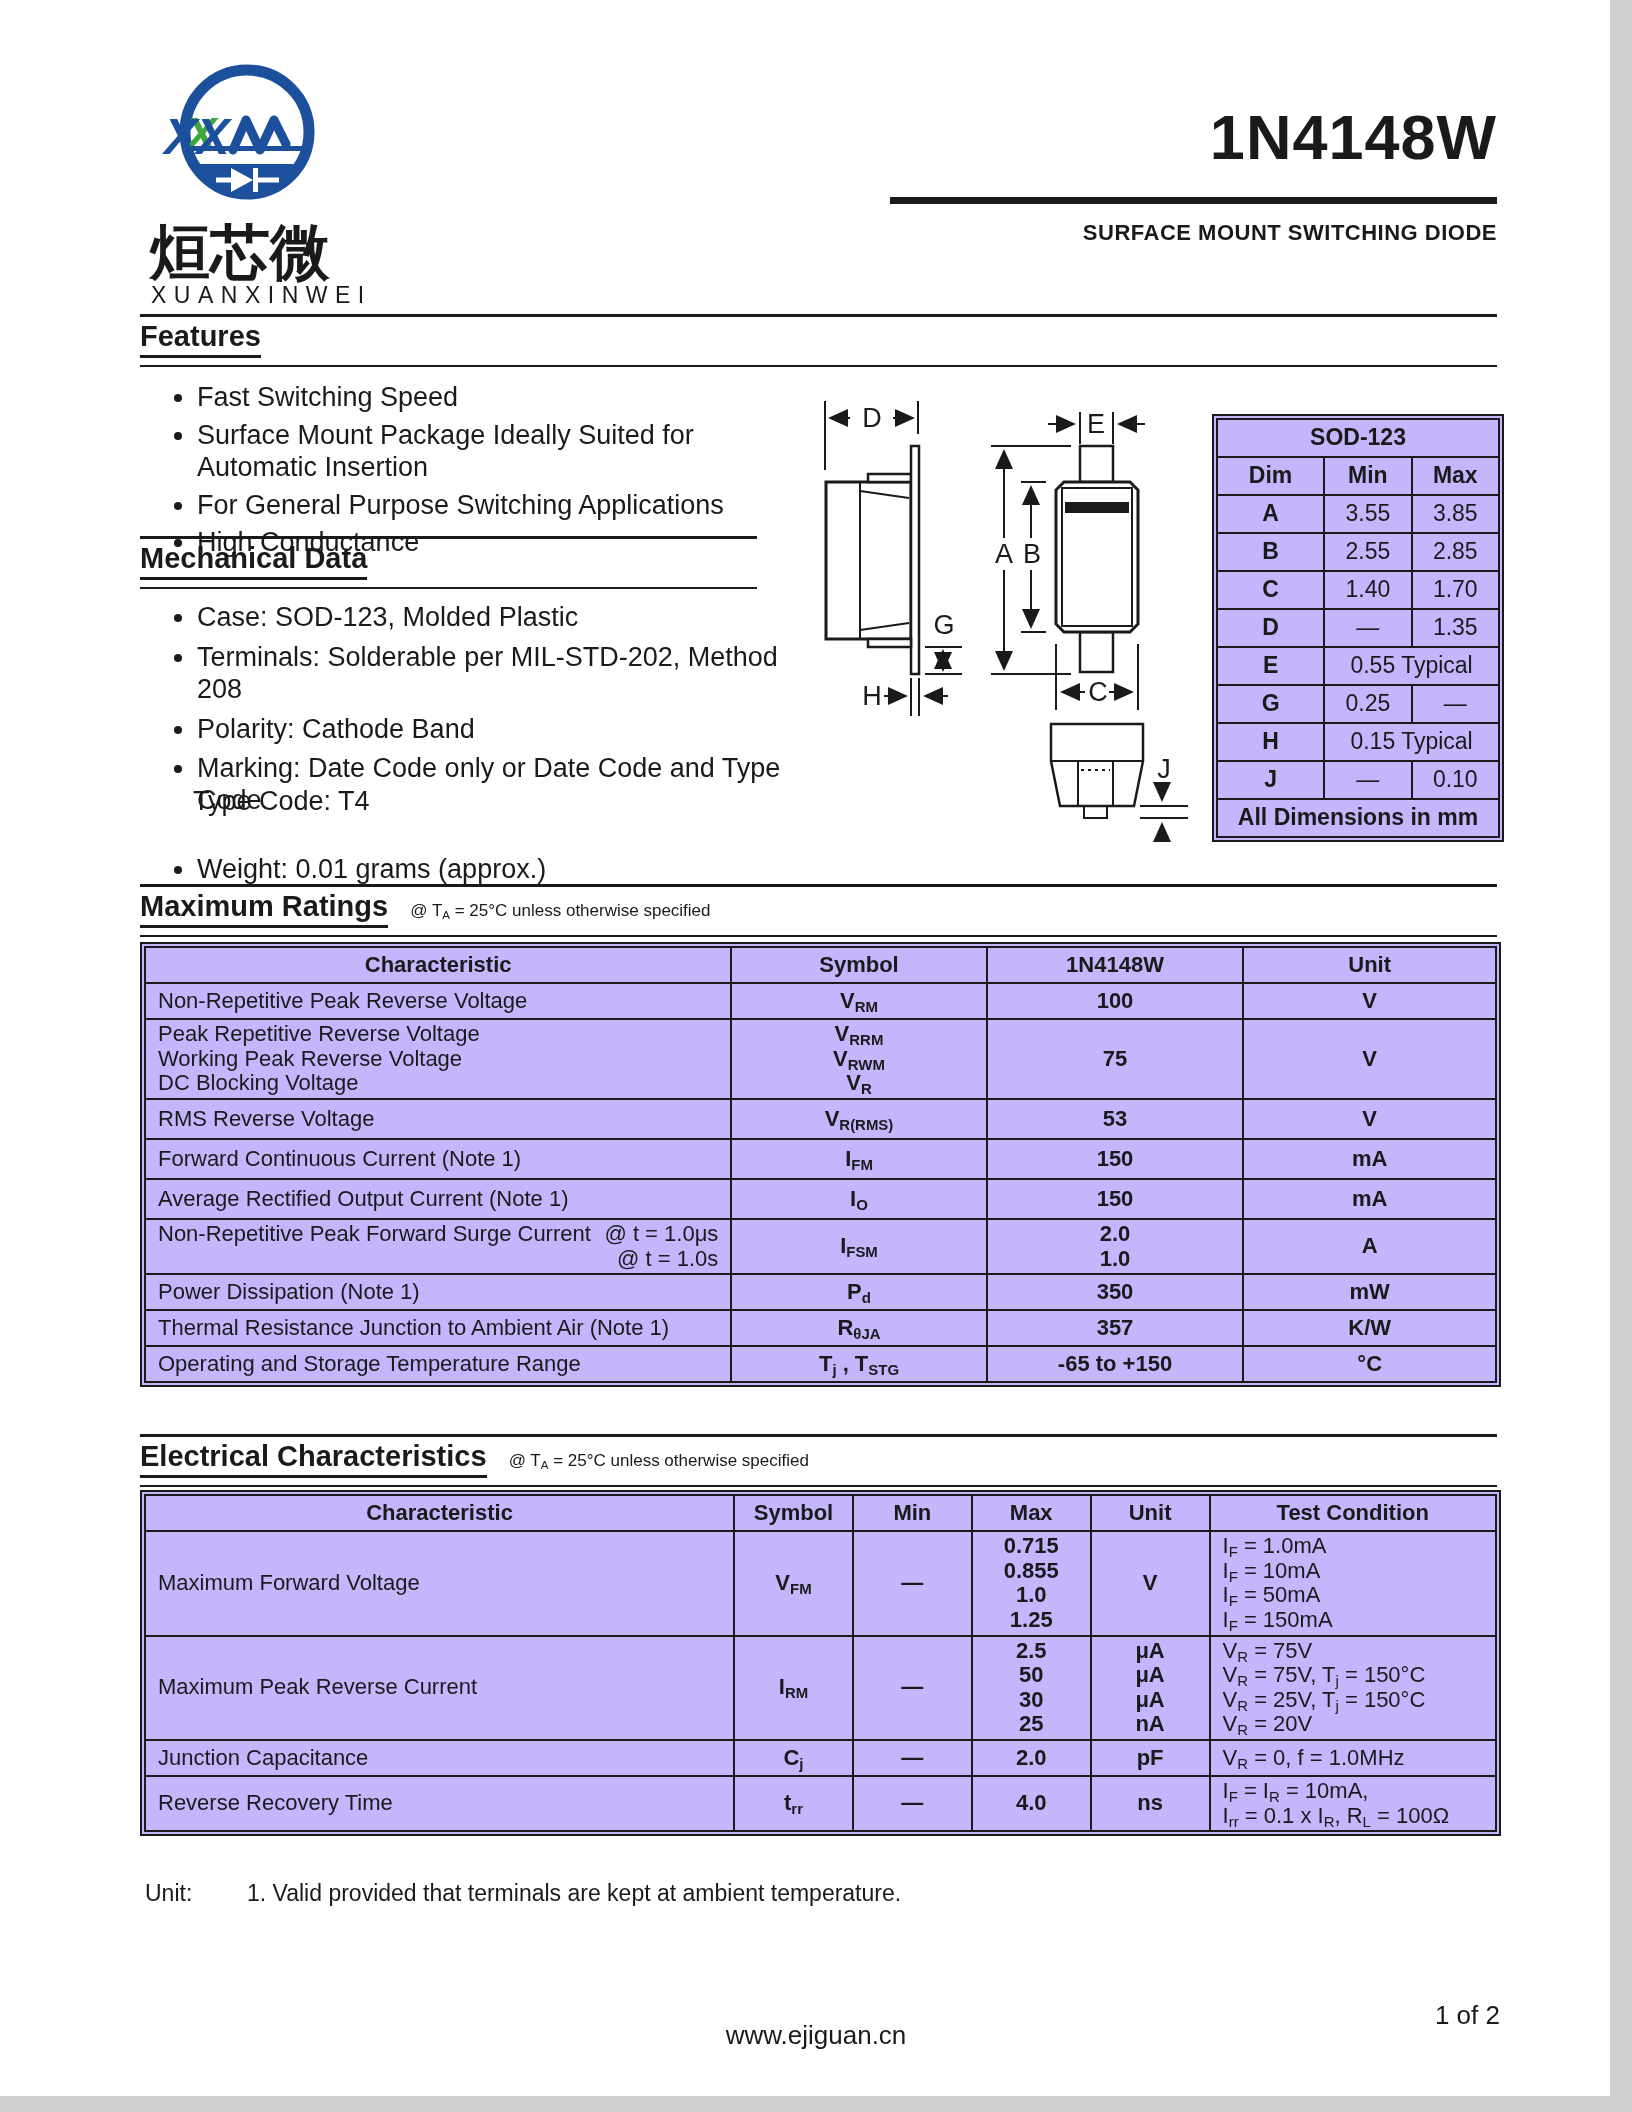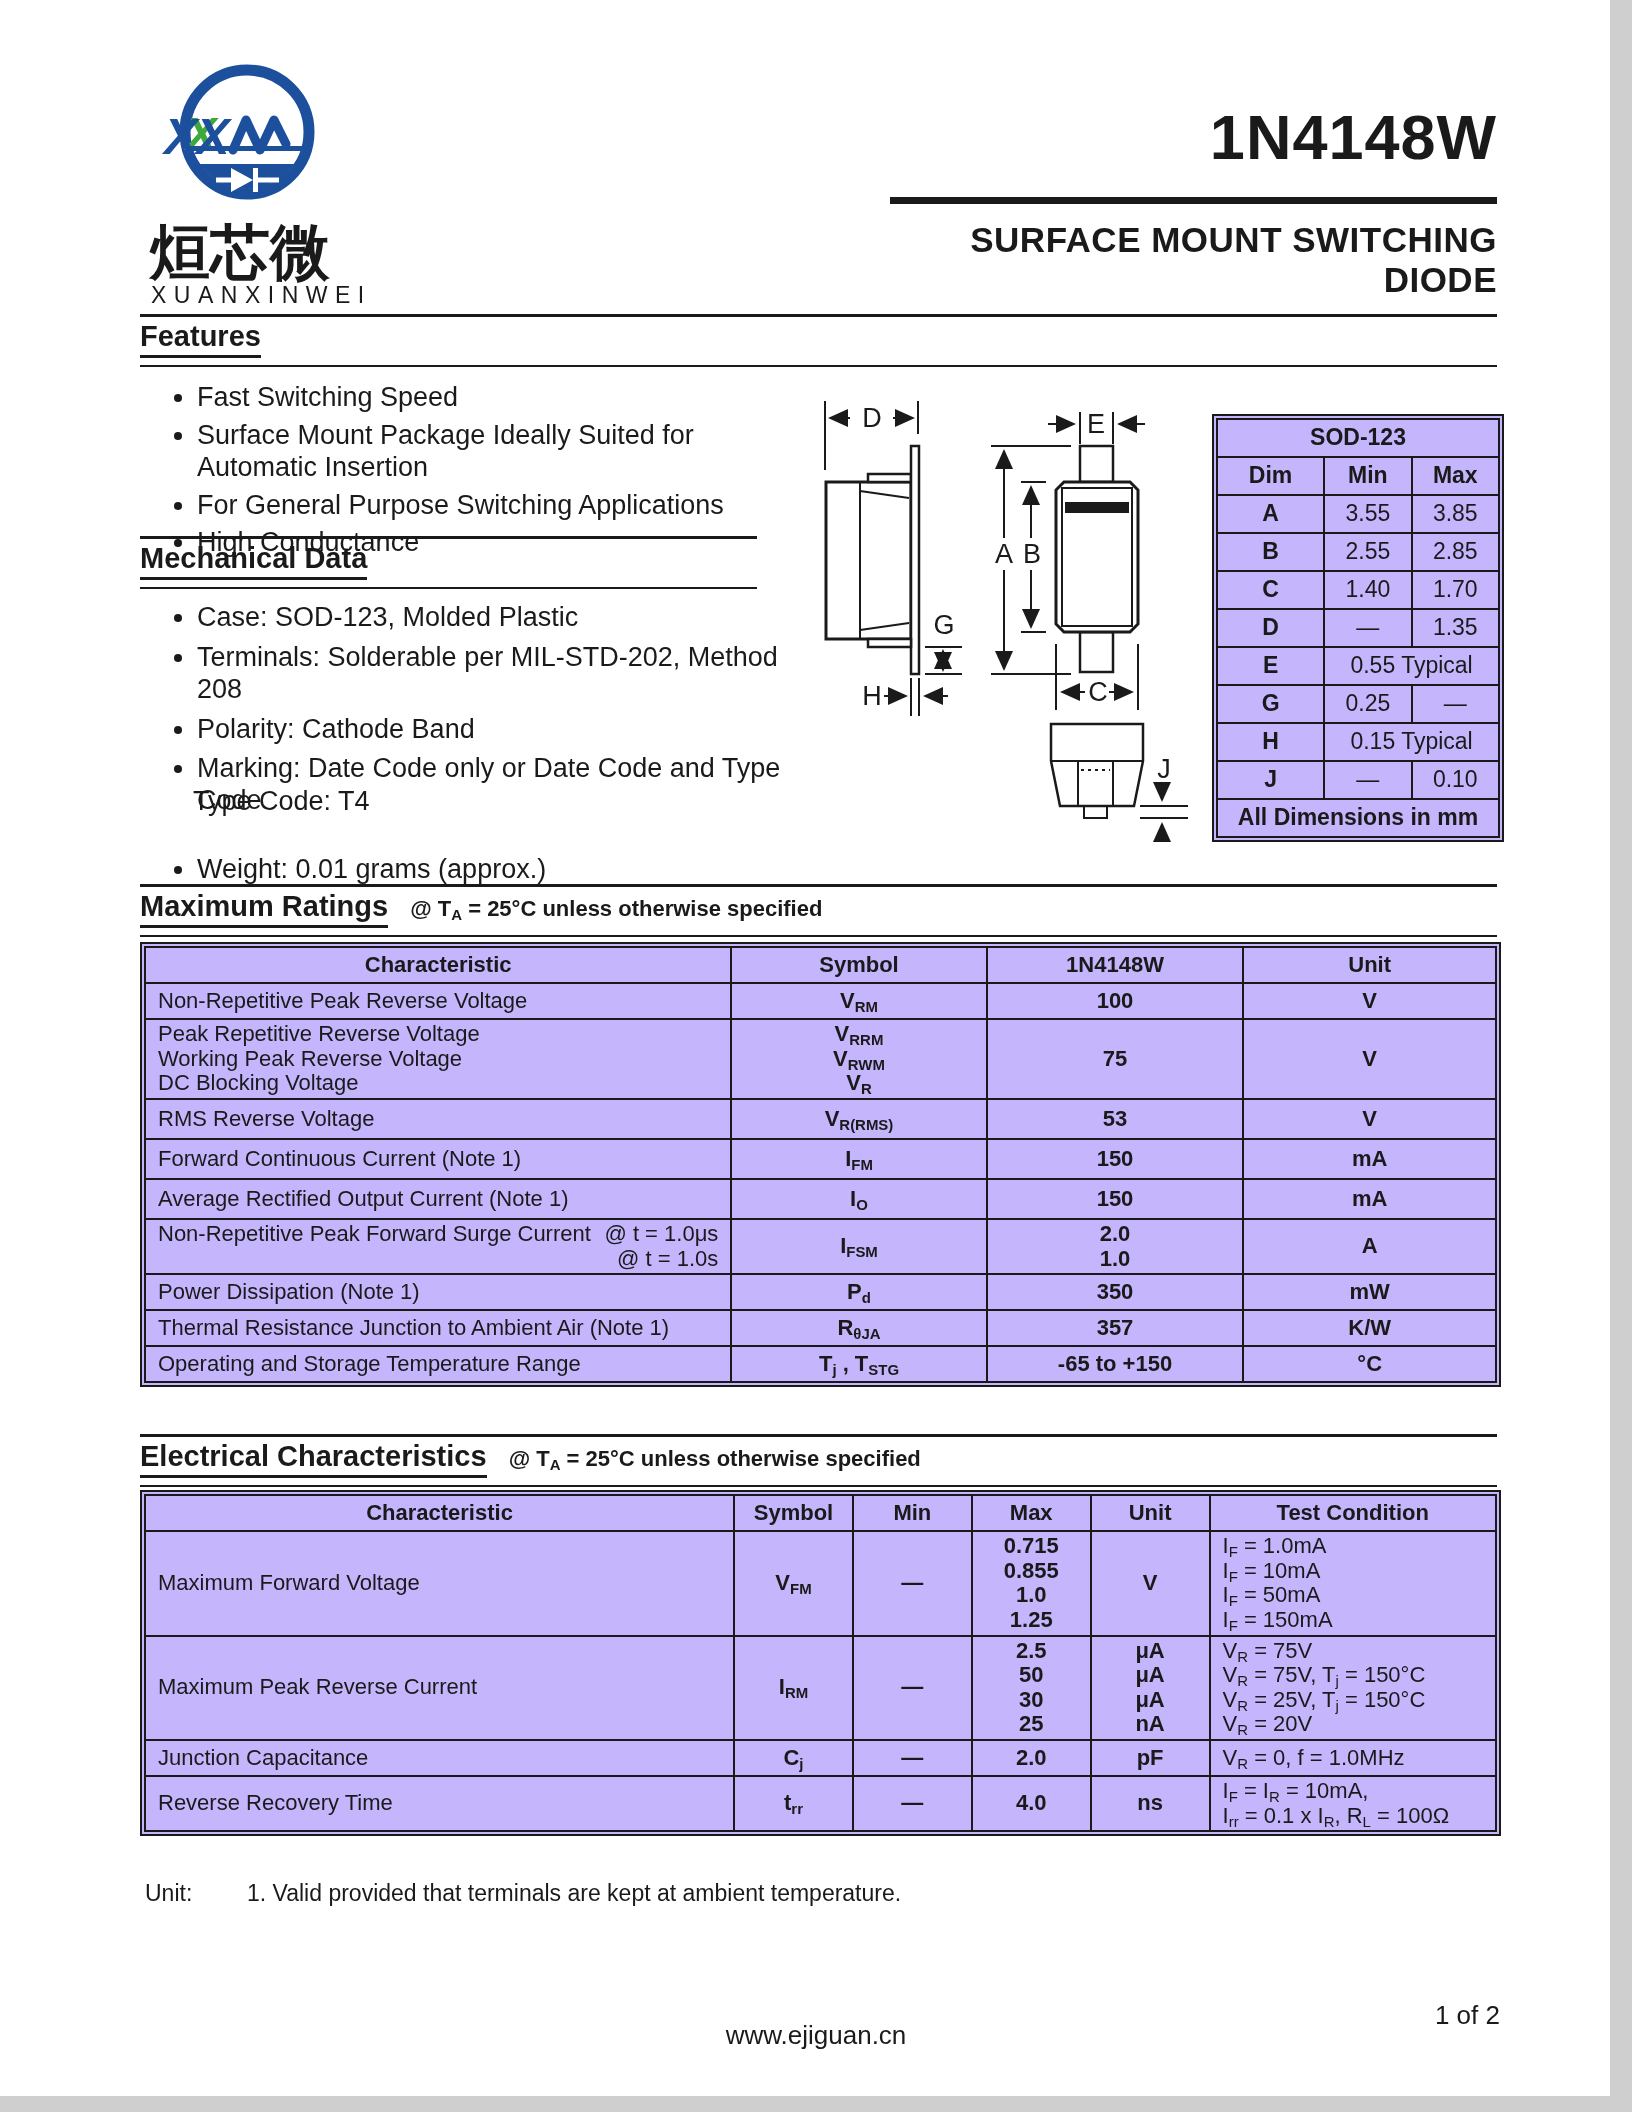--- a/index.html
+++ b/index.html
@@ -13,7 +13,7 @@
   .title-block{position:absolute;left:890px;top:106px;width:607px;text-align:right;}
   .part-number{margin:0;font-size:63px;font-weight:bold;line-height:1;letter-spacing:1px;}
   .title-rule{border:0;border-top:7px solid #1a1a1a;margin:28px 0 0 0;}
-  .subtitle{margin:16px 0 0 0;font-size:35px;font-weight:bold;letter-spacing:0.5px;}
+  .subtitle{margin:16px 0 0 0;font-size:22px;font-weight:bold;letter-spacing:0.5px;}
 
   
   .sect{position:absolute;border-top:3px solid #1a1a1a;border-bottom:2px solid #1a1a1a;padding:4px 0 7px 0;}

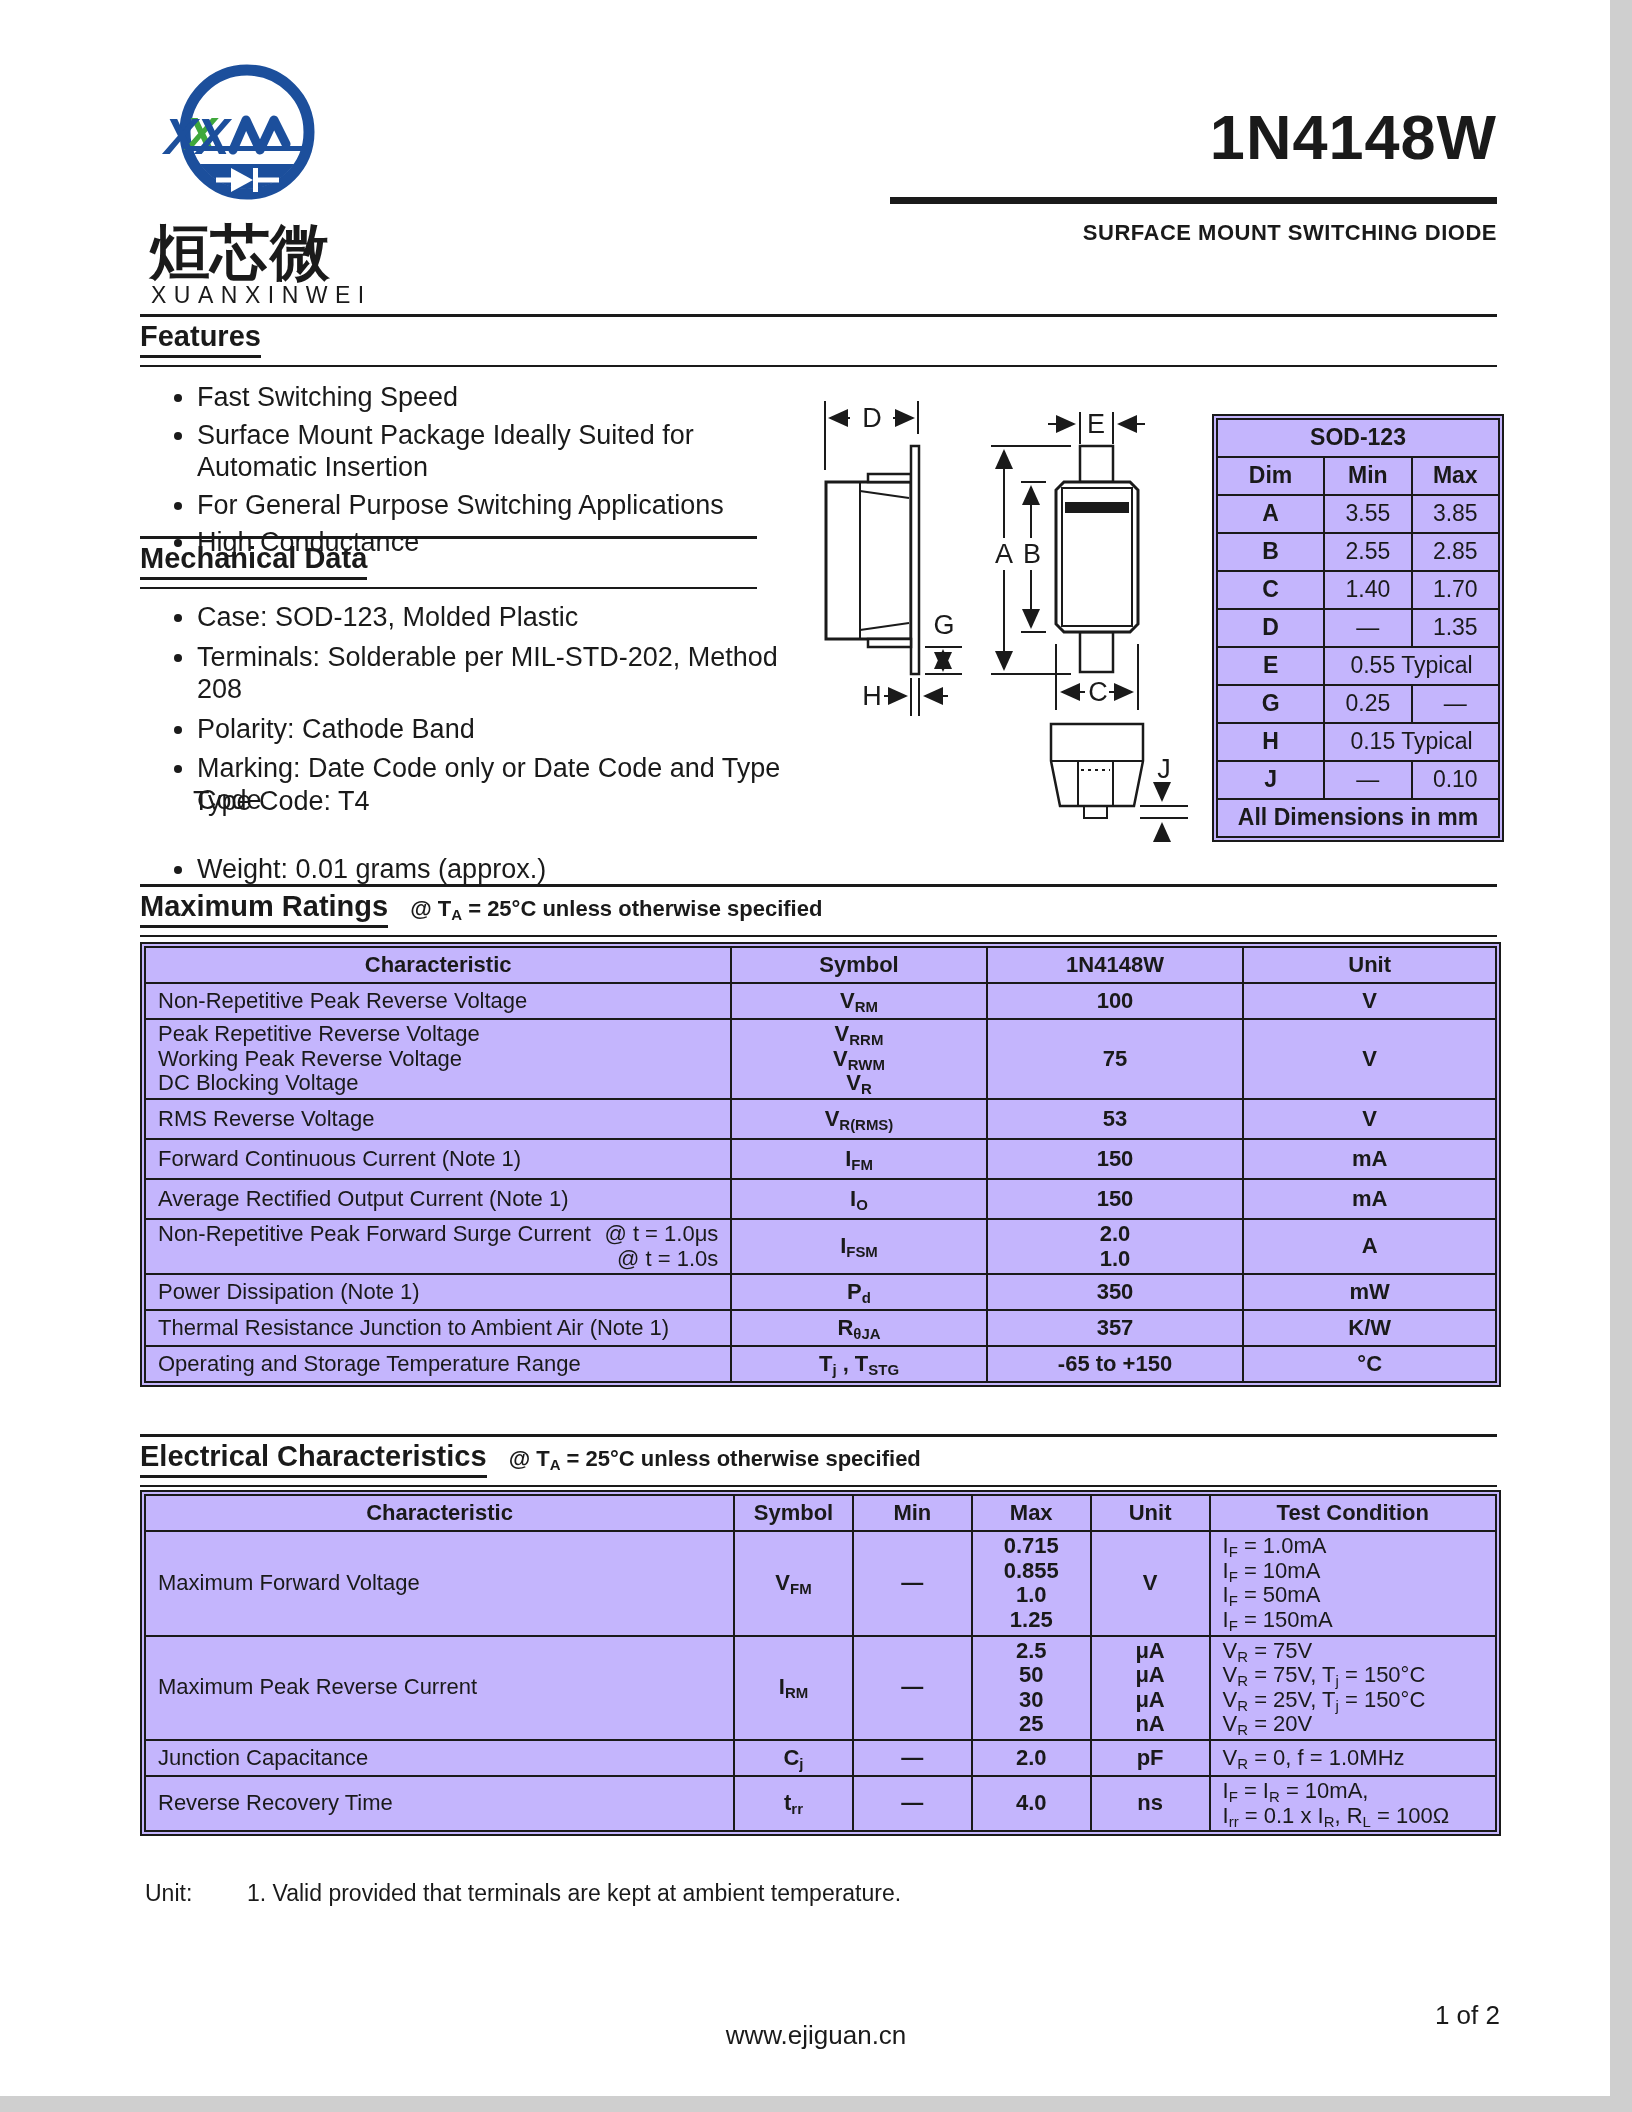--- a/index.html
+++ b/index.html
@@ -19,7 +19,7 @@
   .sect{position:absolute;border-top:3px solid #1a1a1a;border-bottom:2px solid #1a1a1a;padding:4px 0 7px 0;}
   .sect h2{margin:0;font-size:29px;line-height:1.1;}
   .sect .hw{display:inline-block;border-bottom:3px solid #1a1a1a;padding-bottom:2px;}
-  .sect .cond{font-size:22px;font-weight:bold;margin-left:14px;}
+  .sect .cond{font-size:17px;font-weight:normal;margin-left:14px;}
 
   
   .blist{position:absolute;margin:4px;padding-left:42px;font-size:27px;line-height:1.18;list-style:disc;}

